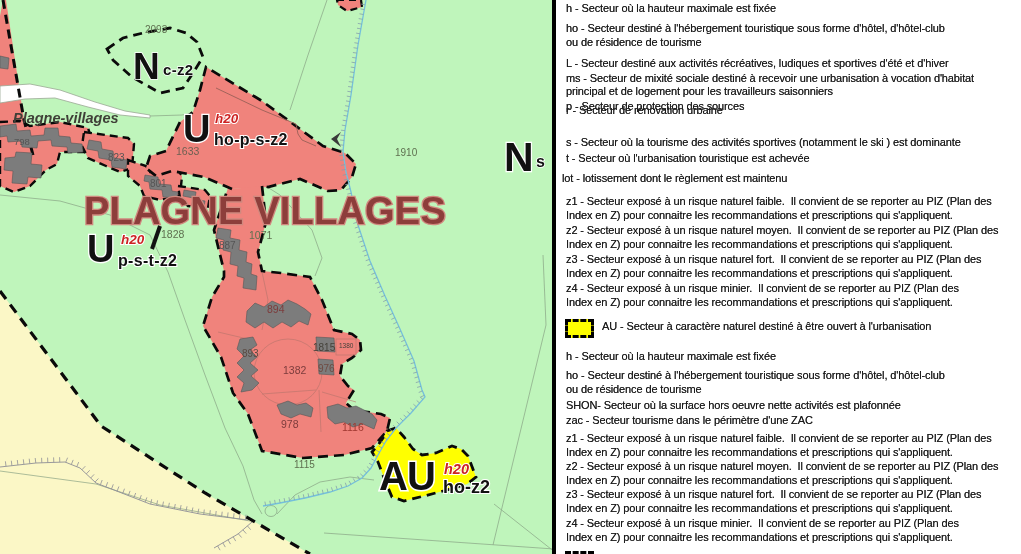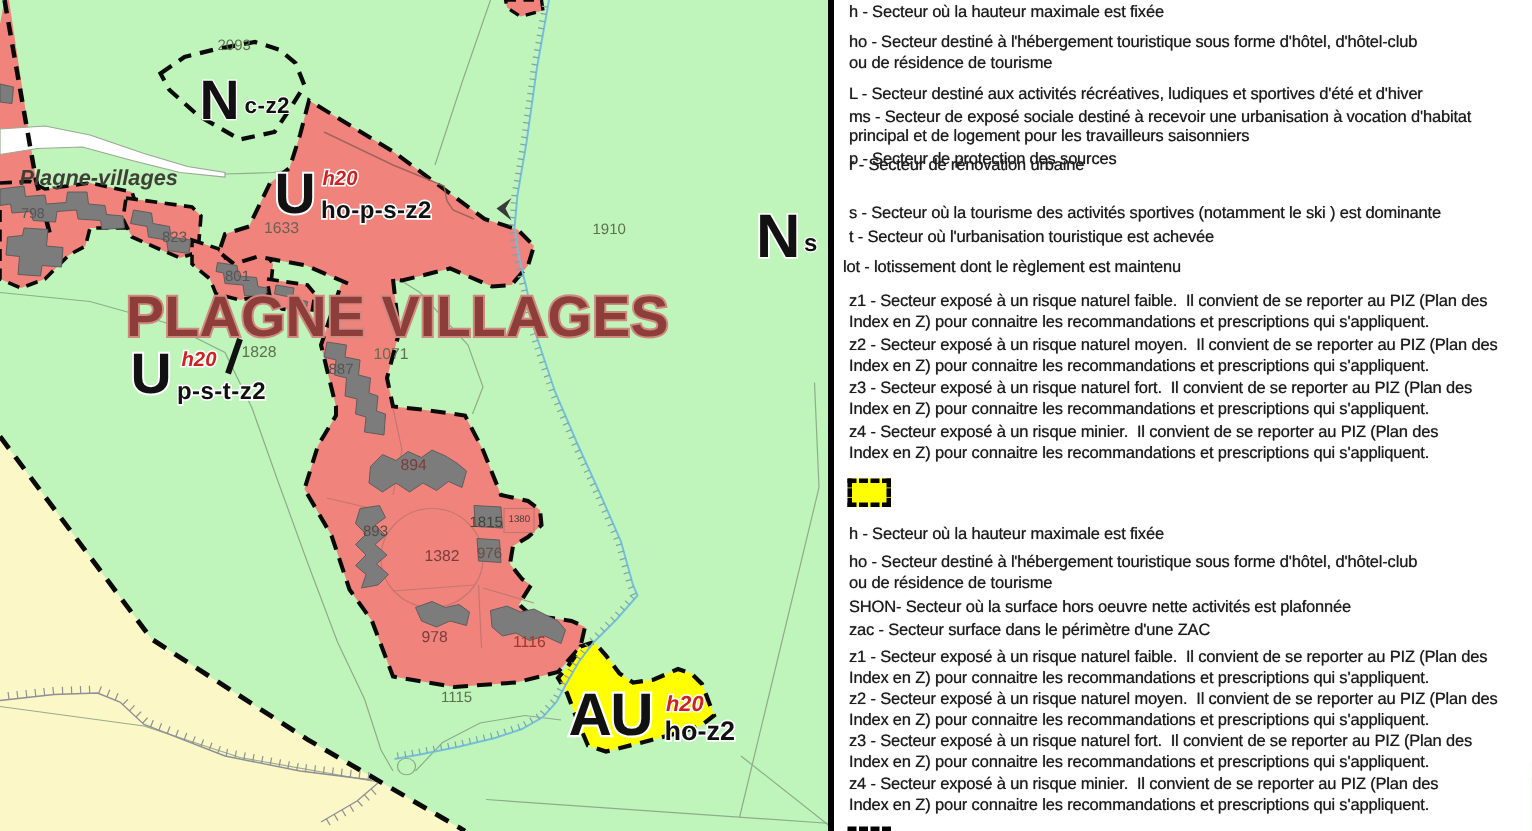--- a/index.html
+++ b/index.html
@@ -113,7 +113,7 @@
 <div class="ll" style="left:10px;top:21.5px">ho - Secteur destiné à l'hébergement touristique sous forme d'hôtel, d'hôtel-club</div>
 <div class="ll" style="left:10px;top:35.5px">ou de résidence de tourisme</div>
 <div class="ll" style="left:10px;top:57px">L - Secteur destiné aux activités récréatives, ludiques et sportives d'été et d'hiver</div>
-<div class="ll" style="left:10px;top:71.5px">ms - Secteur de exposé sociale destiné à recevoir une urbanisation à vocation d'habitat</div>
+<div class="ll" style="left:10px;top:71.5px">ms - Secteur de mixité sociale destiné à recevoir une urbanisation à vocation d'habitat</div>
 <div class="ll" style="left:10px;top:99.5px">p - Secteur de protection des sources</div>
 <div class="ll" style="left:10px;top:85.0px">principal et de logement pour les travailleurs saisonniers</div>
 <div class="ll" style="left:10px;top:104px">r - Secteur de rénovation urbaine</div>

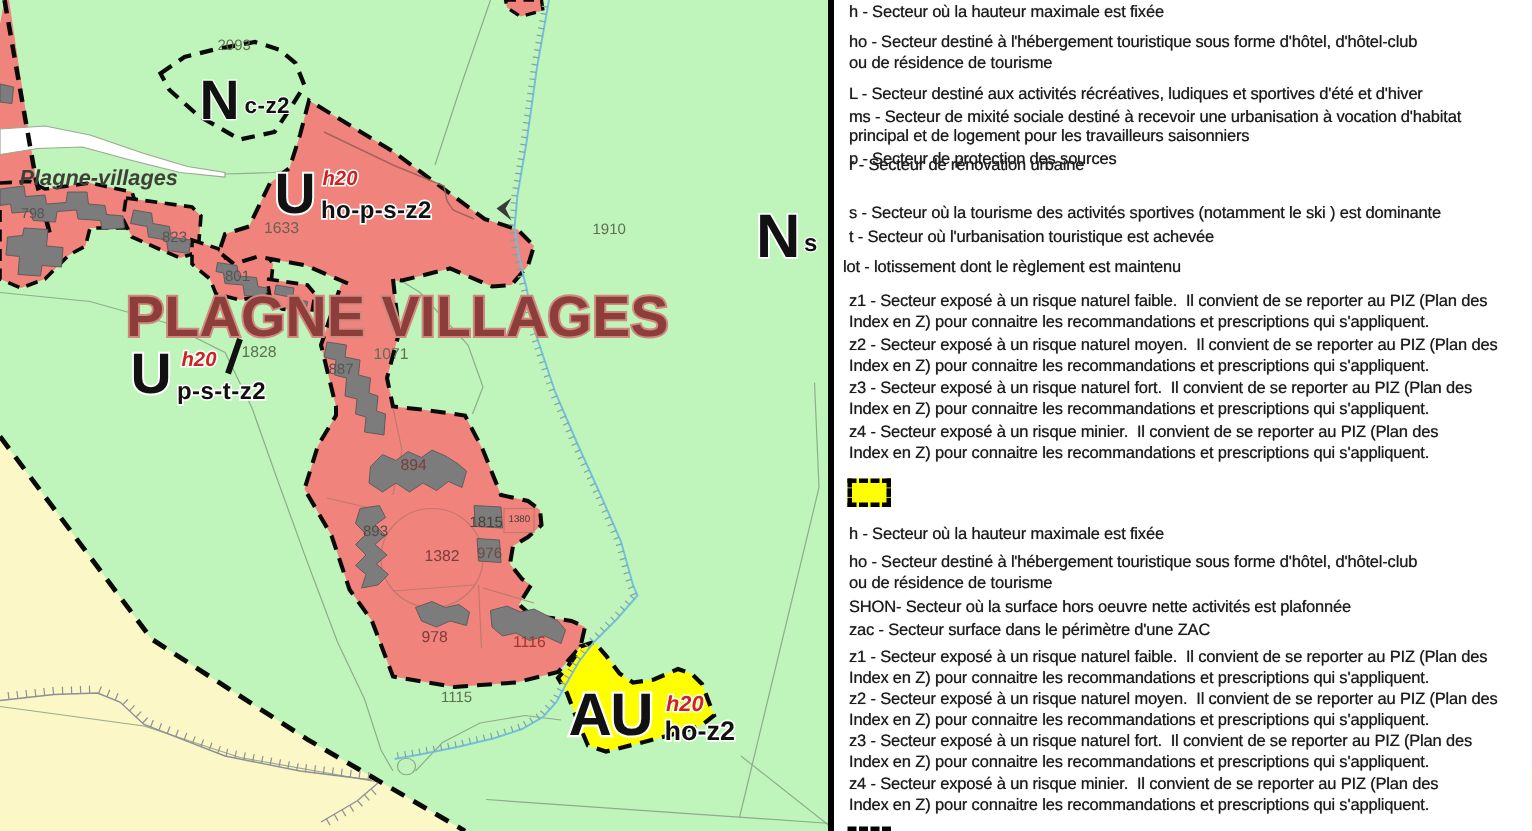--- a/index.html
+++ b/index.html
@@ -128,6 +128,7 @@
 <div class="ll" style="left:10px;top:266.5px">Index en Z) pour connaitre les recommandations et prescriptions qui s'appliquent.</div>
 <div class="ll" style="left:10px;top:281.5px">z4 - Secteur exposé à un risque minier.&nbsp; Il convient de se reporter au PIZ (Plan des</div>
 <div class="ll" style="left:10px;top:295.5px">Index en Z) pour connaitre les recommandations et prescriptions qui s'appliquent.</div>
+<div class="ll" style="left:10px;top:319.5px"><span style="margin-left:36px">AU - Secteur à caractère naturel destiné à être ouvert à l'urbanisation</span></div>
 <div class="ll" style="left:10px;top:350.0px">h - Secteur où la hauteur maximale est fixée</div>
 <div class="ll" style="left:10px;top:369.0px">ho - Secteur destiné à l'hébergement touristique sous forme d'hôtel, d'hôtel-club</div>
 <div class="ll" style="left:10px;top:383.0px">ou de résidence de tourisme</div>

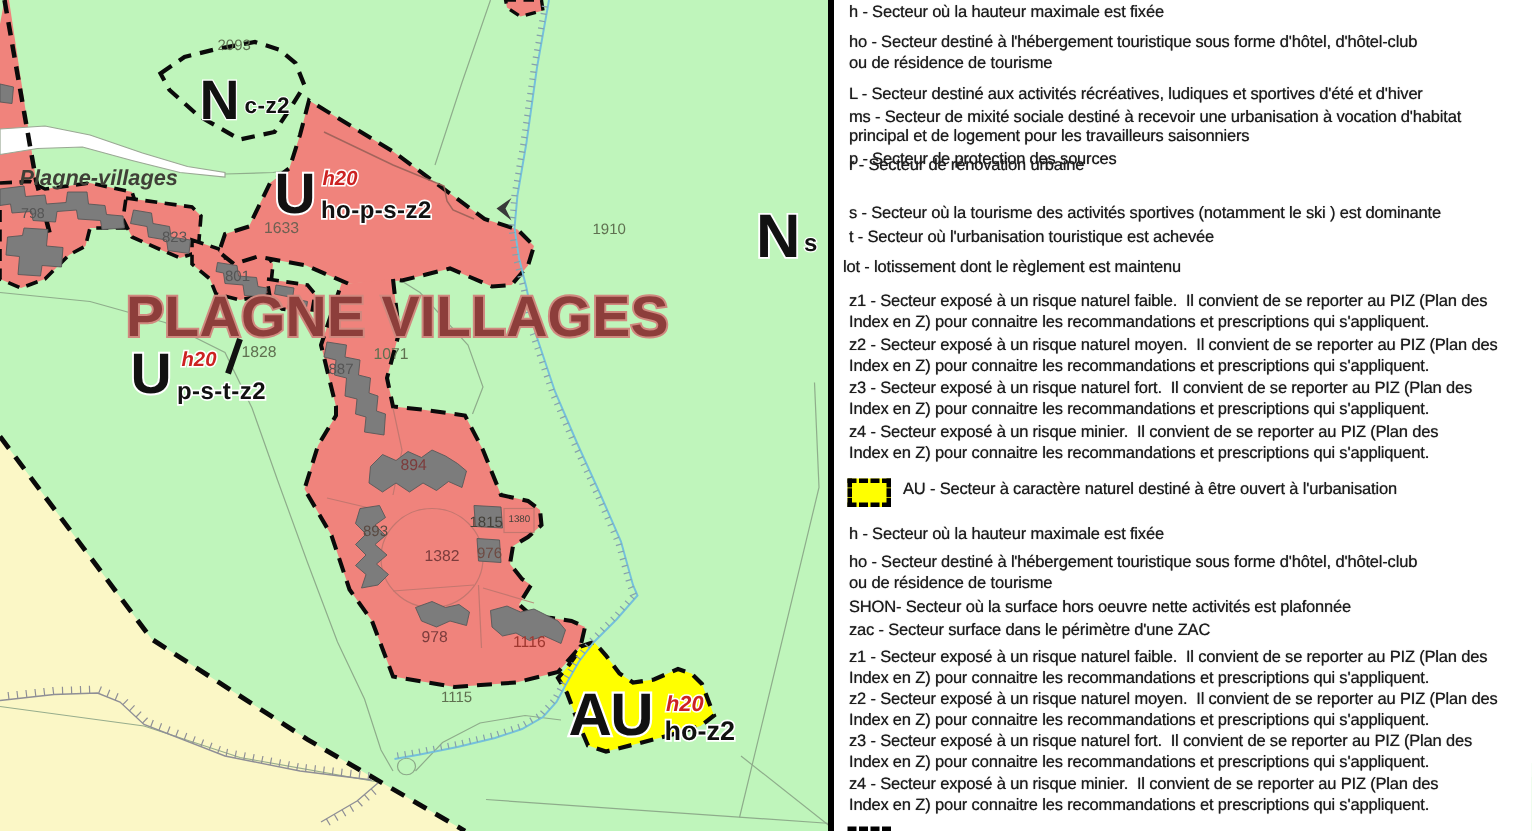--- a/index.html
+++ b/index.html
@@ -133,7 +133,7 @@
 <div class="ll" style="left:10px;top:369.0px">ho - Secteur destiné à l'hébergement touristique sous forme d'hôtel, d'hôtel-club</div>
 <div class="ll" style="left:10px;top:383.0px">ou de résidence de tourisme</div>
 <div class="ll" style="left:10px;top:398.5px">SHON- Secteur où la surface hors oeuvre nette activités est plafonnée</div>
-<div class="ll" style="left:10px;top:413.5px">zac - Secteur surface dans le périmètre d'une ZAC</div>
+<div class="ll" style="left:10px;top:413.5px">zac - Secteur tourisme dans le périmètre d'une ZAC</div>
 <div class="ll" style="left:10px;top:432.0px">z1 - Secteur exposé à un risque naturel faible.&nbsp; Il convient de se reporter au PIZ (Plan des</div>
 <div class="ll" style="left:10px;top:446.0px">Index en Z) pour connaitre les recommandations et prescriptions qui s'appliquent.</div>
 <div class="ll" style="left:10px;top:459.5px">z2 - Secteur exposé à un risque naturel moyen.&nbsp; Il convient de se reporter au PIZ (Plan des</div>

